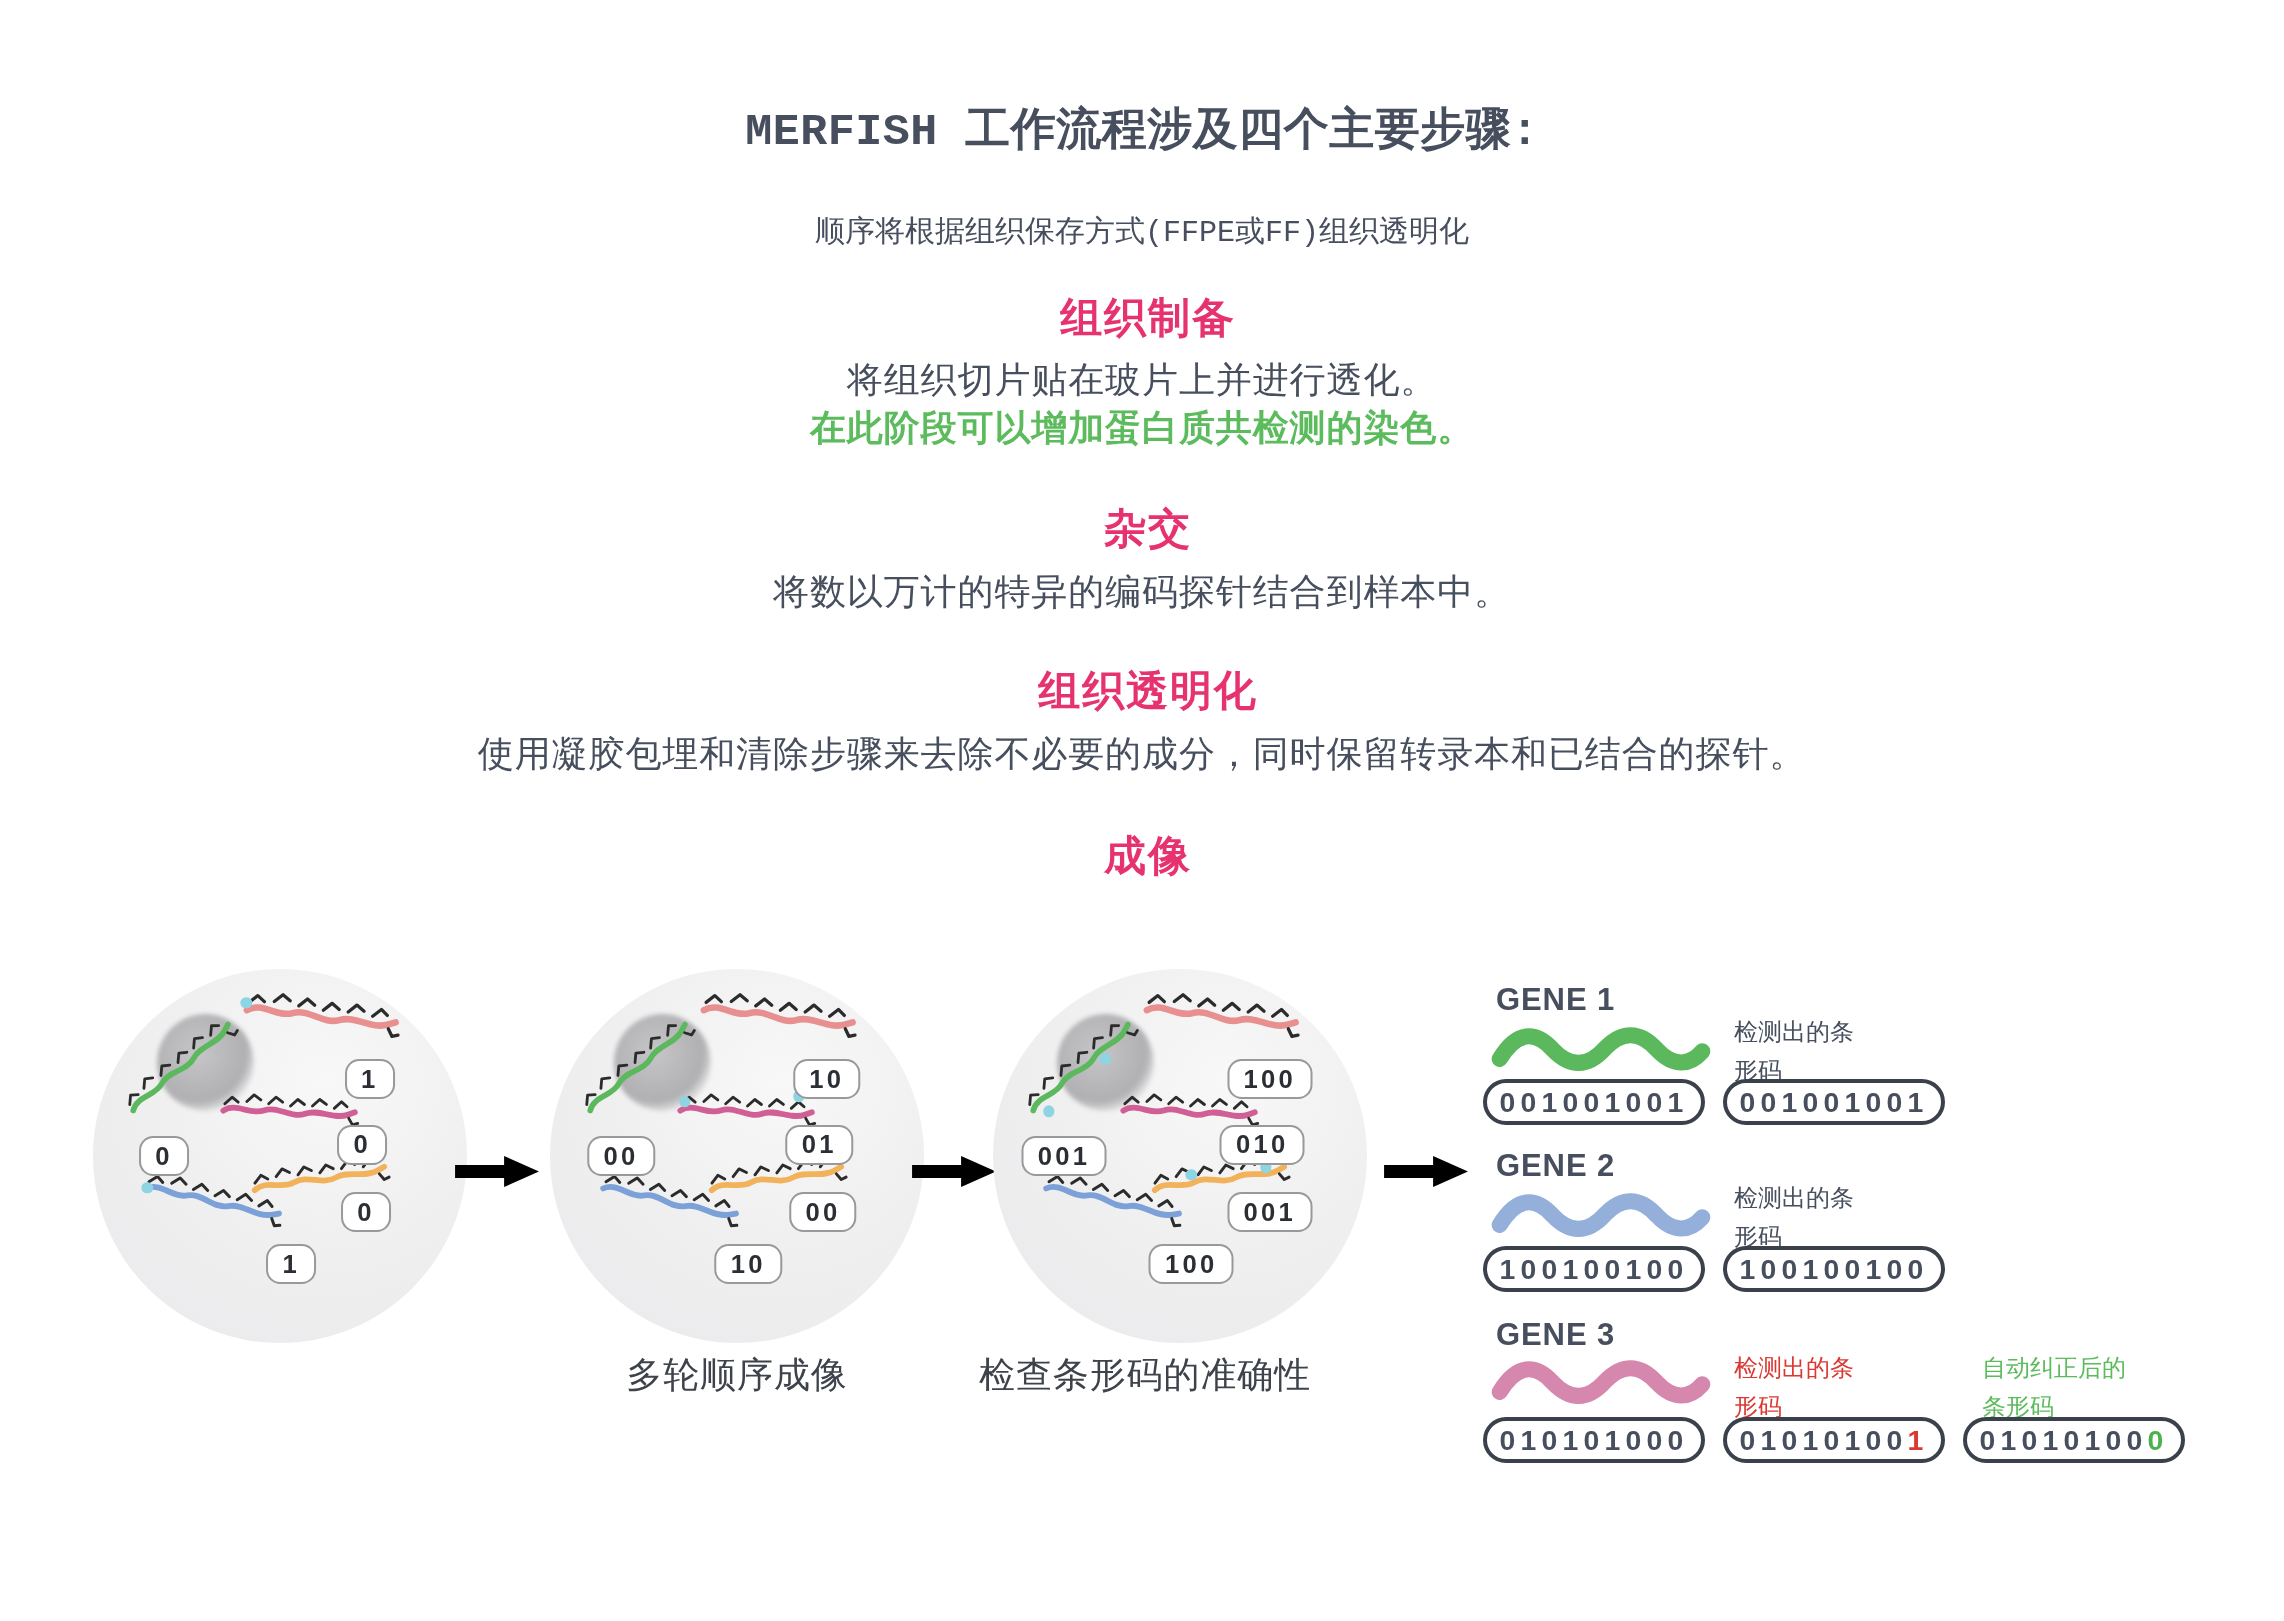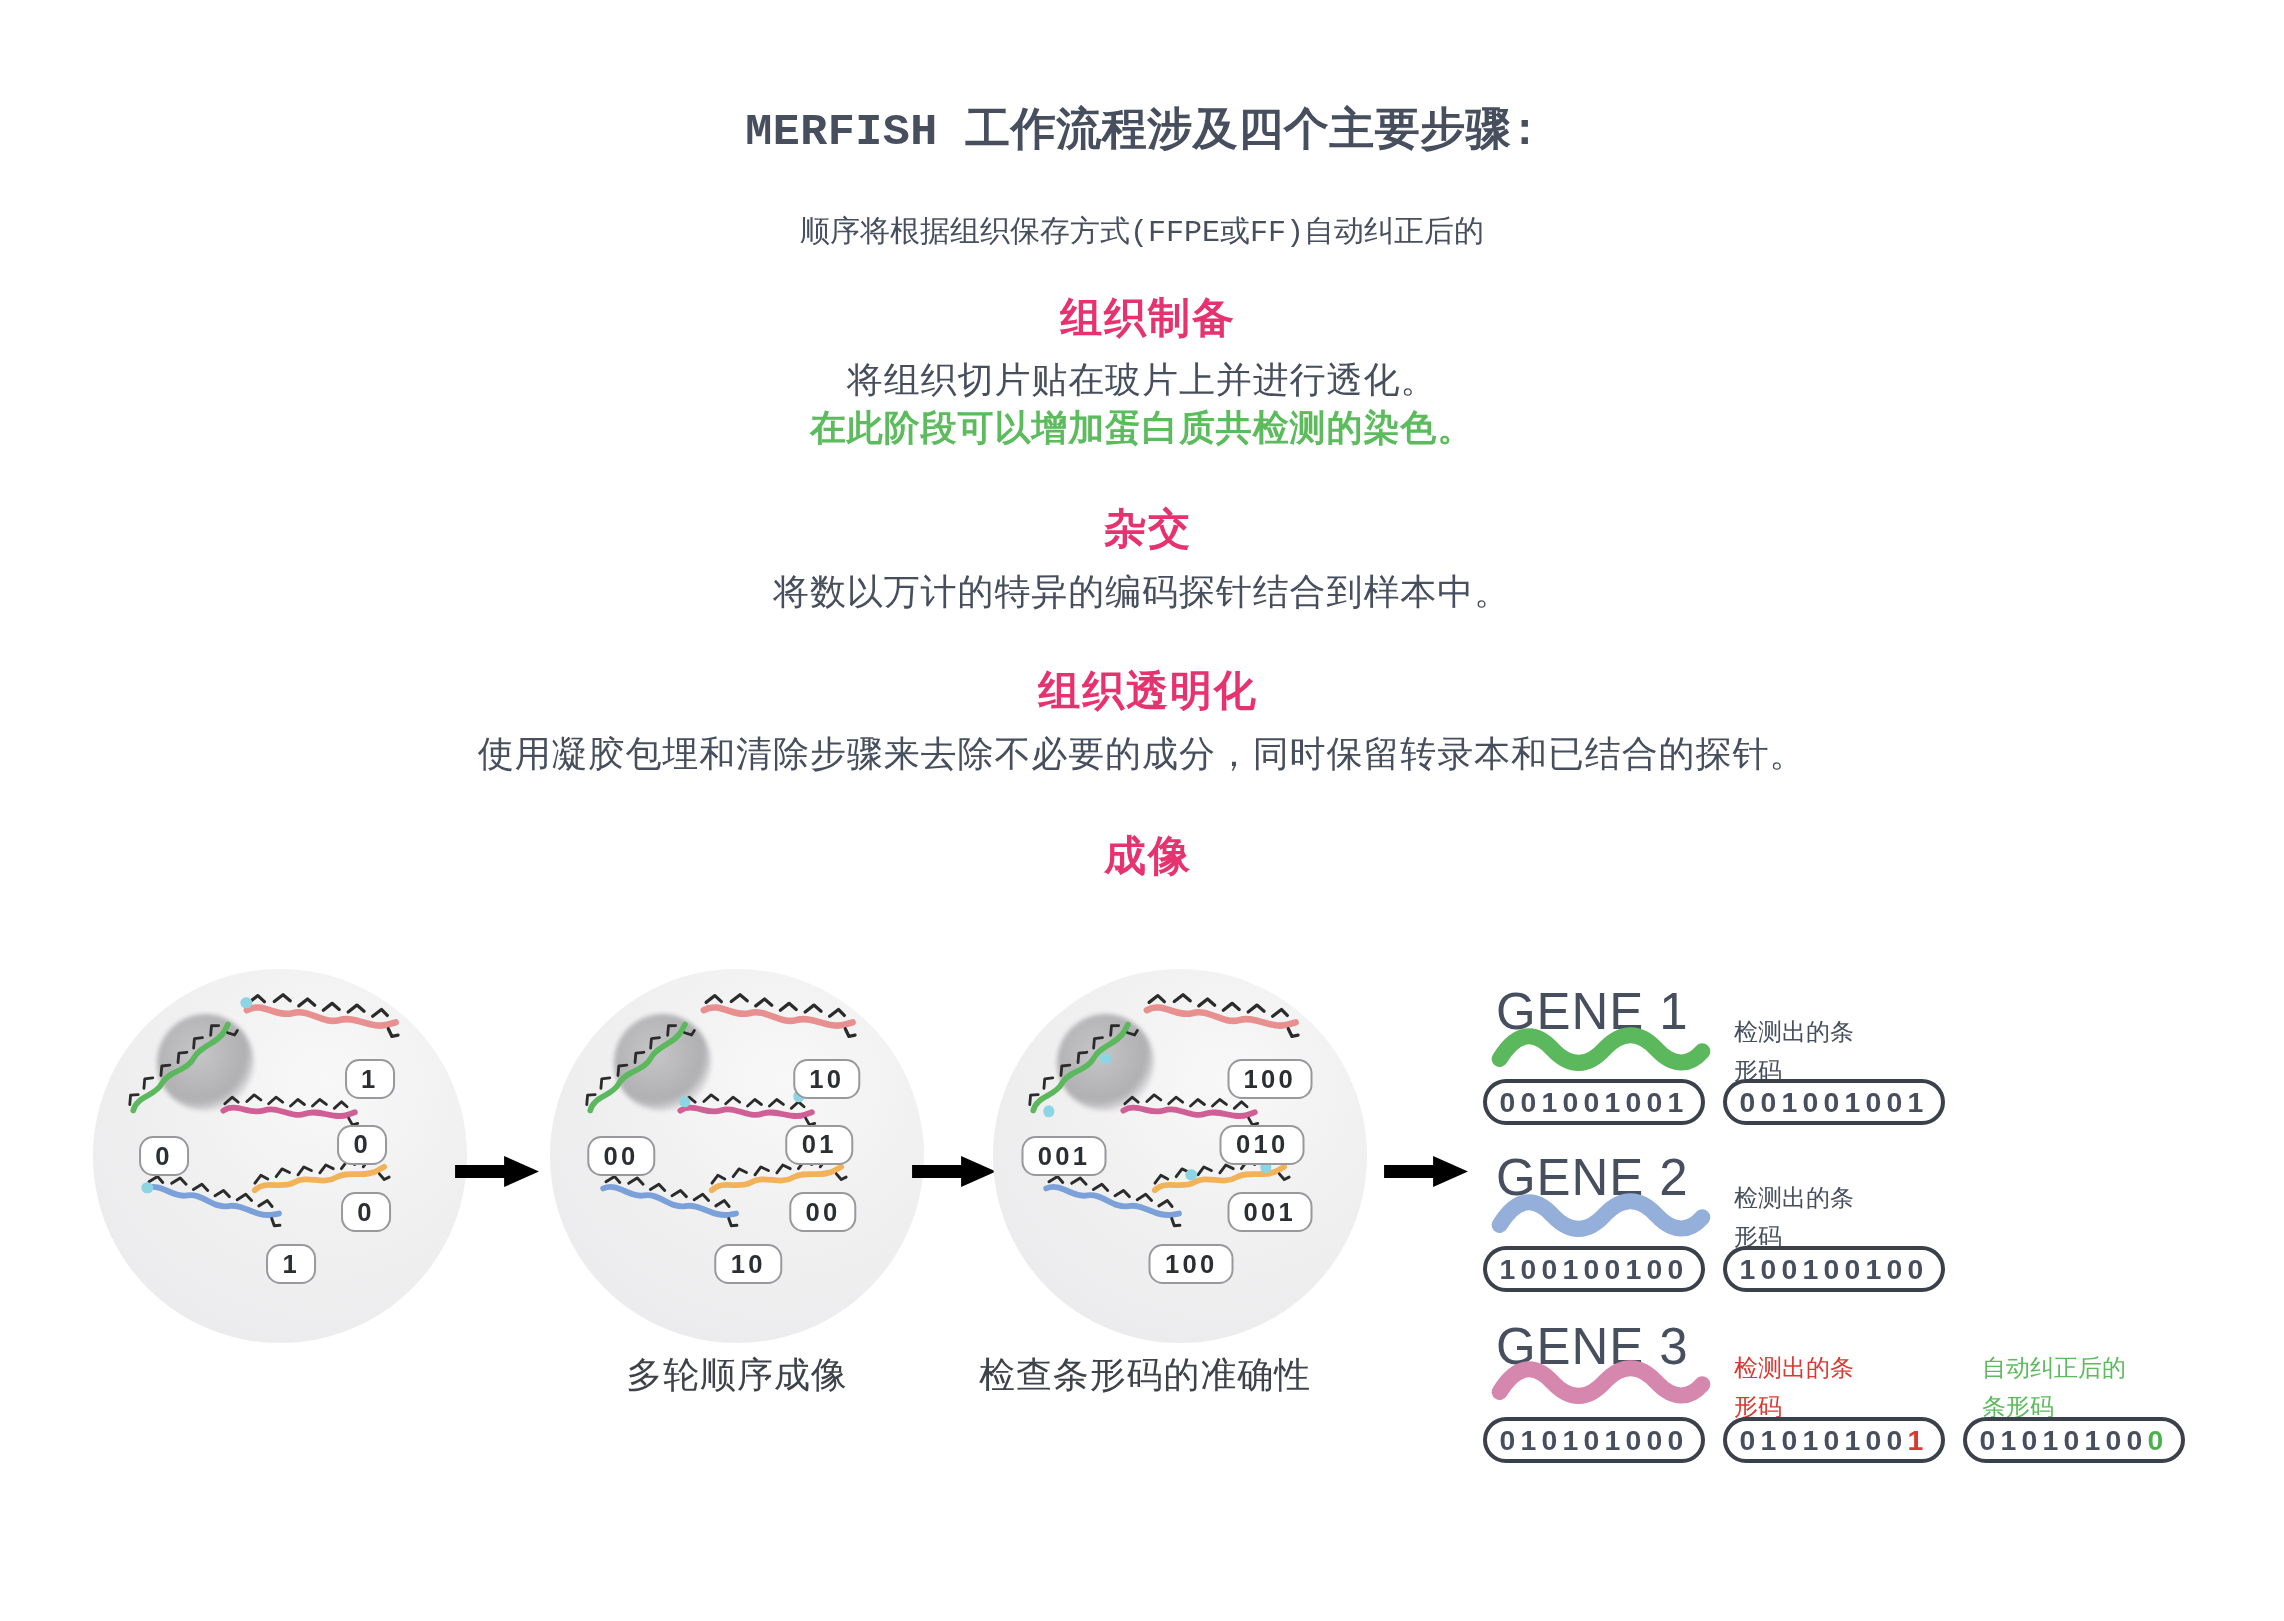--- a/index.html
+++ b/index.html
@@ -79,7 +79,7 @@
 <div class="page">
 
   <div class="abs ctr page-title" style="top:99px">MERFISH 工作流程涉及四个主要步骤:</div>
-  <div class="abs ctr page-subtitle" style="top:211px">顺序将根据组织保存方式(FFPE或FF)自动纠正后的</div>
+  <div class="abs ctr page-subtitle" style="top:211px">顺序将根据组织保存方式(FFPE或FF)组织透明化</div>
 
   <div class="abs ctr step-title" style="top:290px">组织制备</div>
   <div class="abs ctr step-body" style="top:356px">将组织切片贴在玻片上并进行透化。</div>

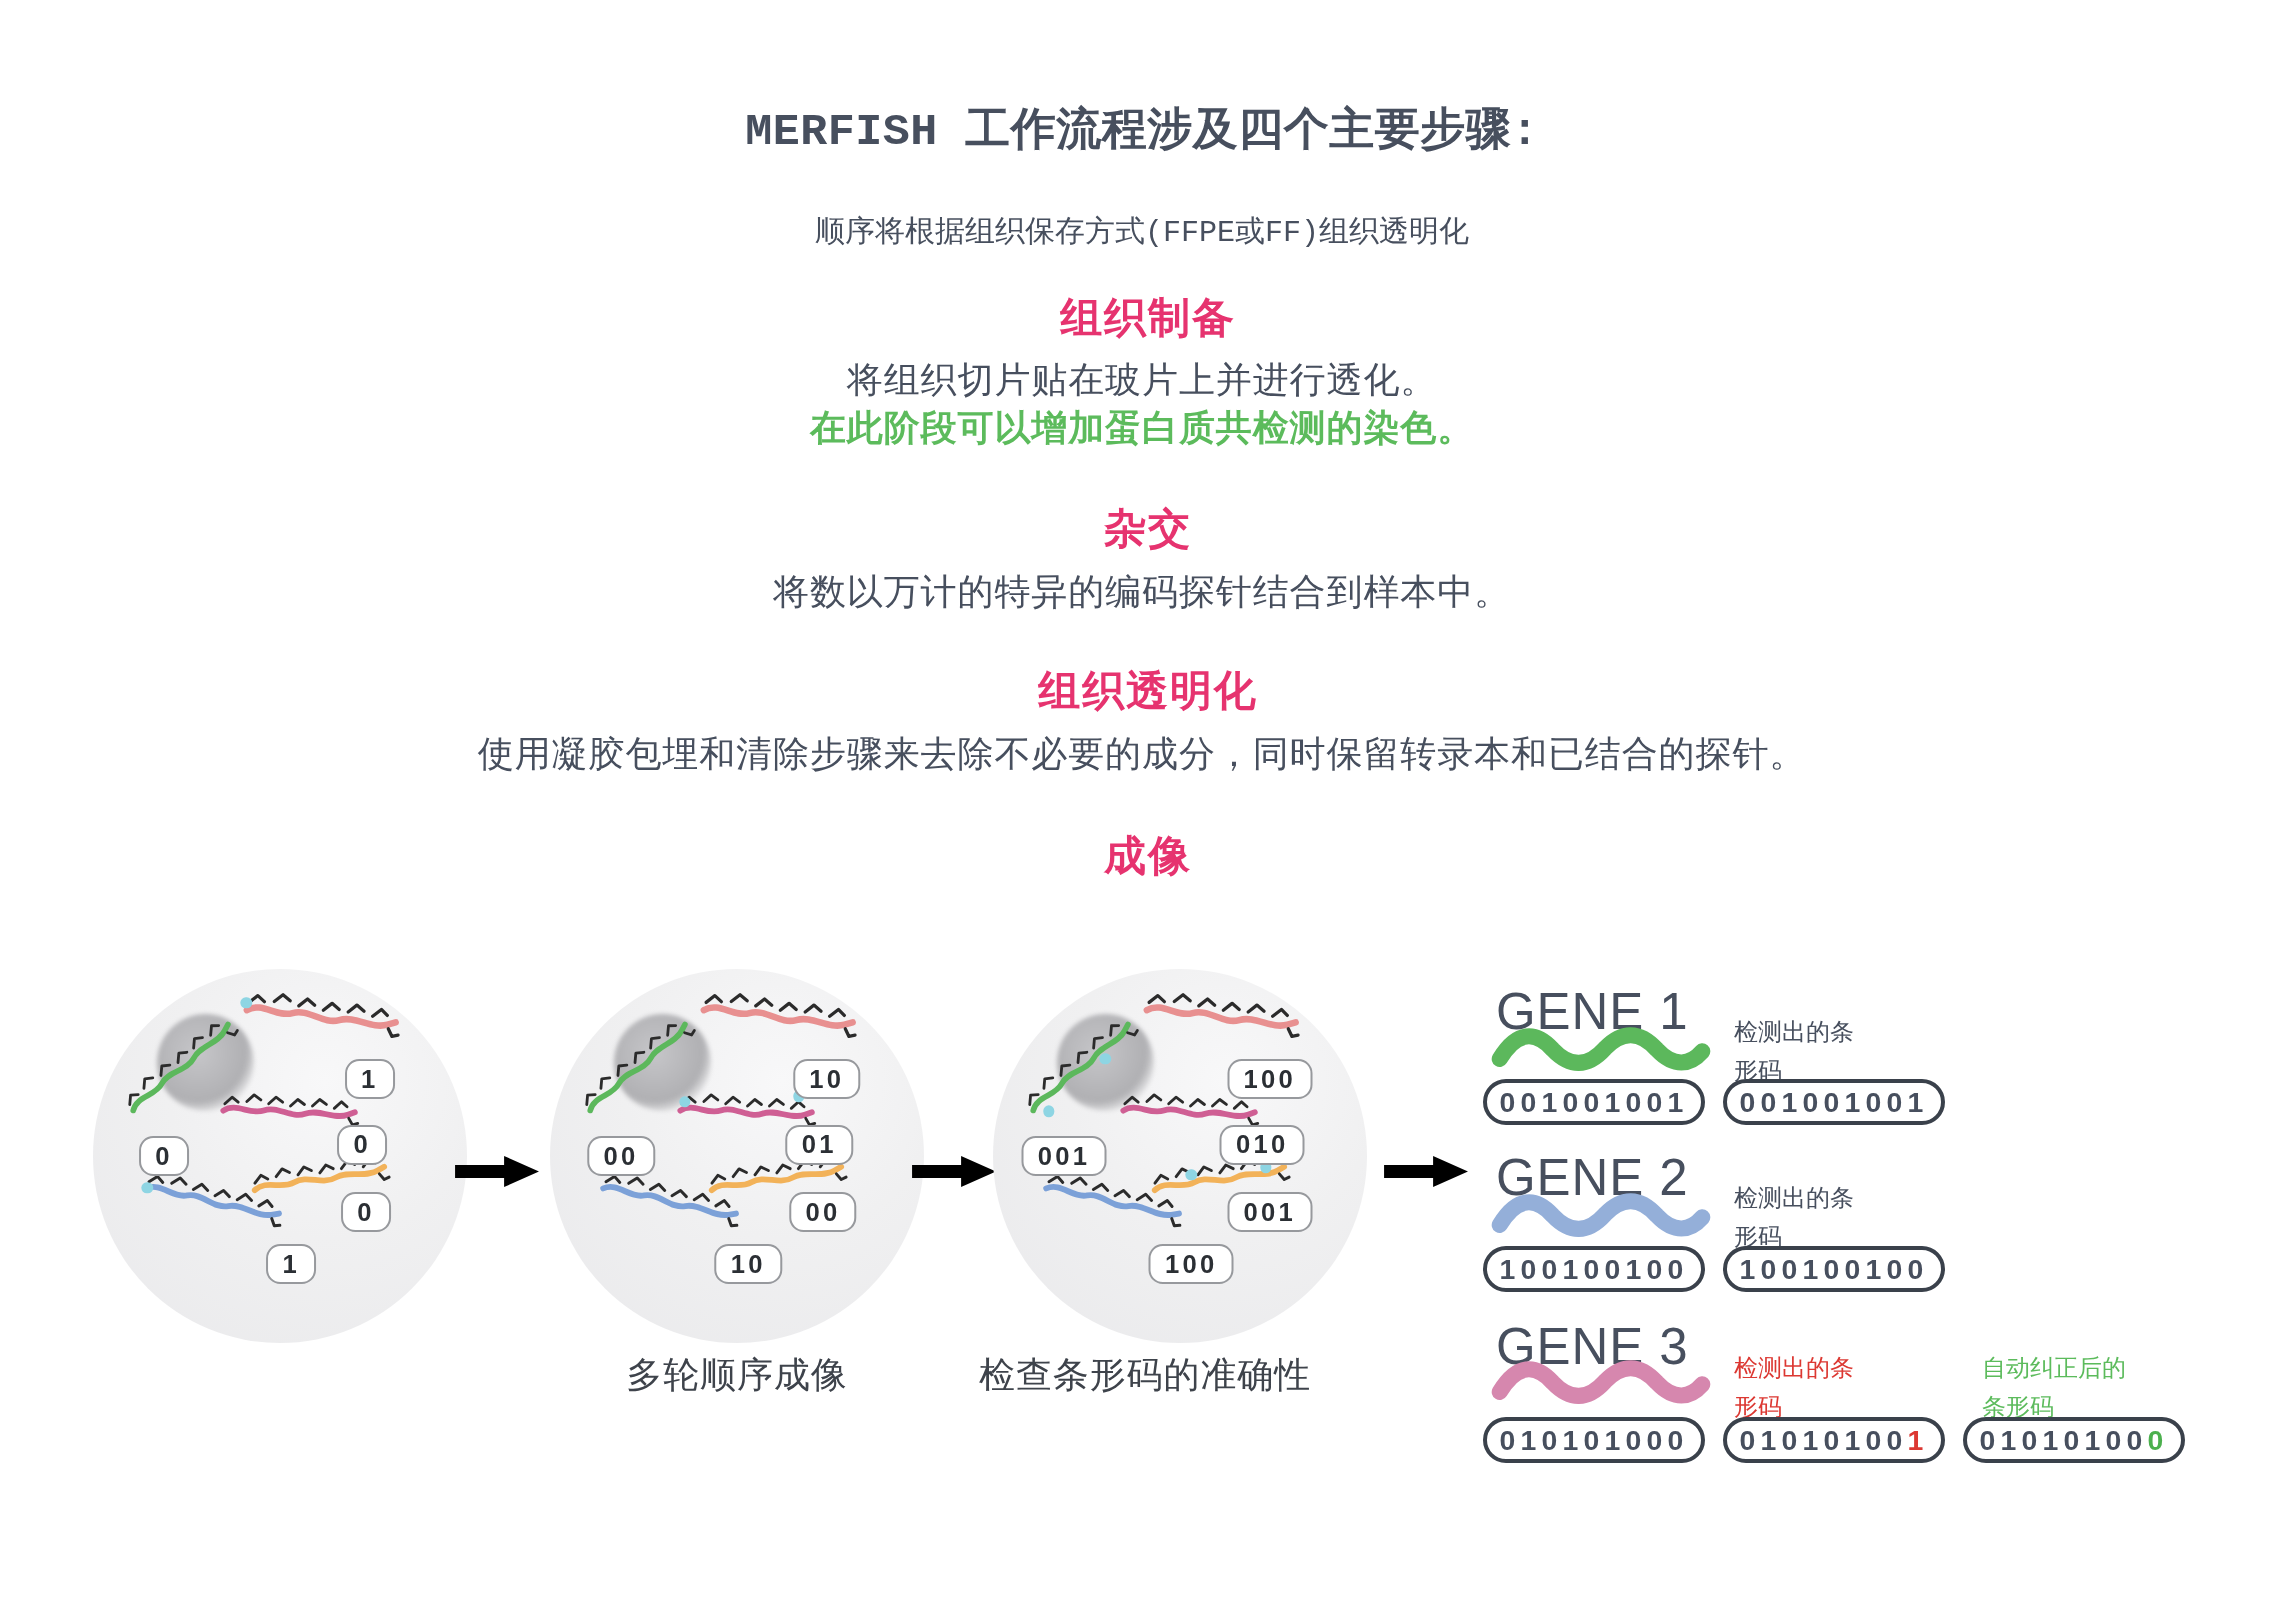--- a/index.html
+++ b/index.html
@@ -40,7 +40,7 @@
   .arrow{position:absolute;width:85px;height:33px;}
 
   
-  .gene-name{position:absolute;left:1496px;font-size:51px;font-weight:normal;color:var(--dark);letter-spacing:0.9px;}
+  .gene-name{position:absolute;left:1496px;font-size:31px;font-weight:bold;color:var(--dark);letter-spacing:0.9px;}
   .gene-wave{position:absolute;left:1494px;width:214px;height:53px;overflow:visible;}
   .det-label{position:absolute;left:1734px;font-size:24px;line-height:39px;white-space:pre-line;color:var(--dark);}
   .det-label.red{color:var(--red);}

